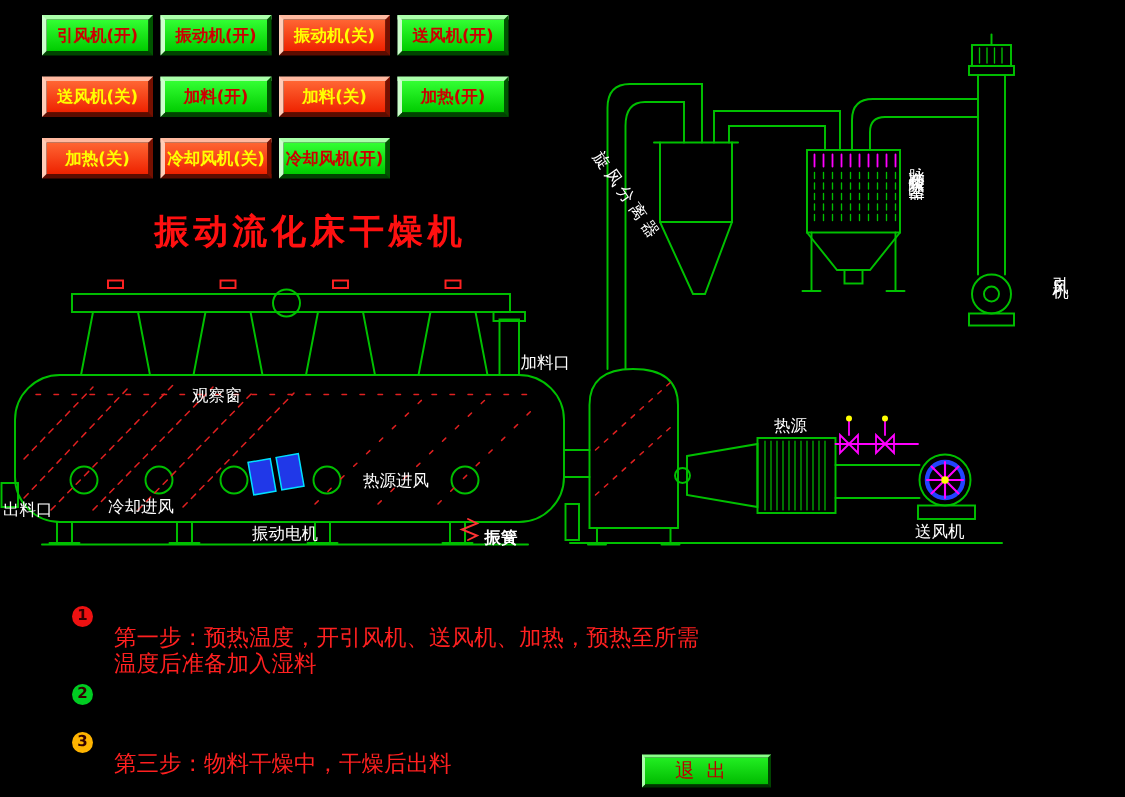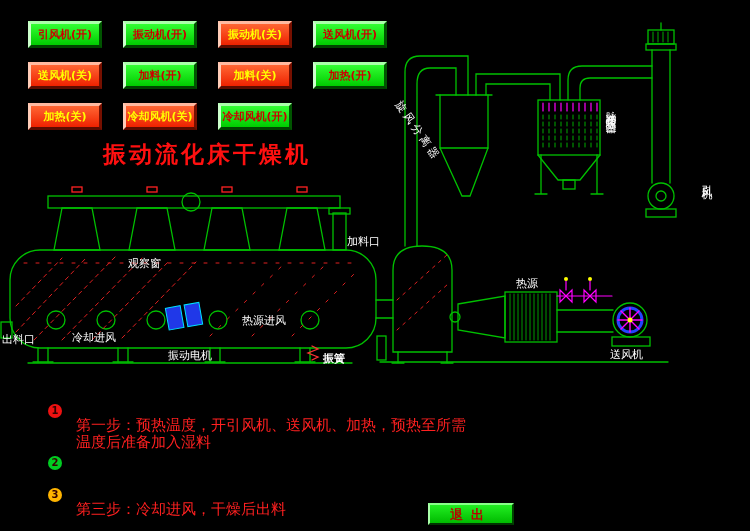--- a/index.html
+++ b/index.html
@@ -6,8 +6,8 @@
   #stage{position:relative;width:750px;height:531px;background:#000;overflow:hidden;
          font-family:"DejaVu Sans","Liberation Sans",sans-serif;}
   
-  .btn-grid{position:absolute;left:28px;top:21px;display:grid;
-            grid-template-columns:repeat(4,74px);gap:14px 21px;}
+  .btn-grid{position:absolute;left:28px;top:10px;display:grid;
+            grid-template-columns:repeat(4,74px);gap:14px 5px;}
   .hmi-btn{height:27px;font-size:11px;font-weight:bold;cursor:pointer;
            font-family:"DejaVu Sans","Liberation Sans",sans-serif;
            padding:0;line-height:21px;text-align:center;}

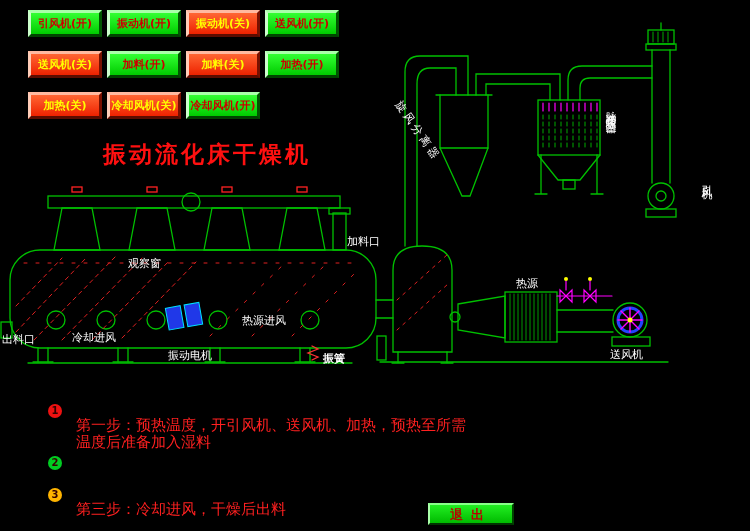--- a/index.html
+++ b/index.html
@@ -231,7 +231,7 @@
   <div class="step" style="left:48px;top:487px;">
     <div class="step-dot dot-3">3</div>
     <div class="step-text">
-      <div>第三步：冷却进风，干燥后出料</div>
+      <div>第三步：物料干燥中，干燥后出料</div>
     </div>
   </div>
 

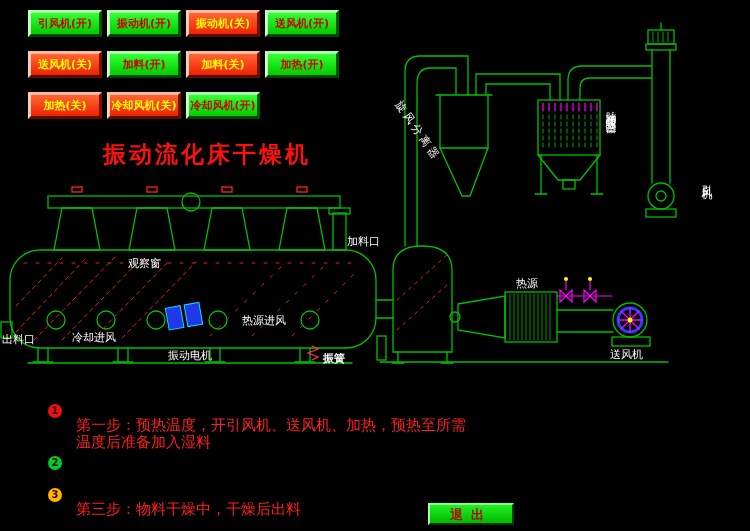--- a/index.html
+++ b/index.html
@@ -36,7 +36,7 @@
   .exit-btn{position:absolute;left:428px;top:503px;width:86px;height:22px;
             background:linear-gradient(180deg,#22ee22,#00bb00);
             border:2px solid;border-color:#88ff88 #004400 #003300 #aaffaa;
-            color:#bb0000;font-weight:bold;font-size:13px;letter-spacing:8px;
+            color:#bb0000;font-weight:normal;font-size:13px;letter-spacing:8px;
             text-align:center;line-height:17px;cursor:pointer;
             font-family:"DejaVu Sans","Liberation Sans",sans-serif;}
 </style>

